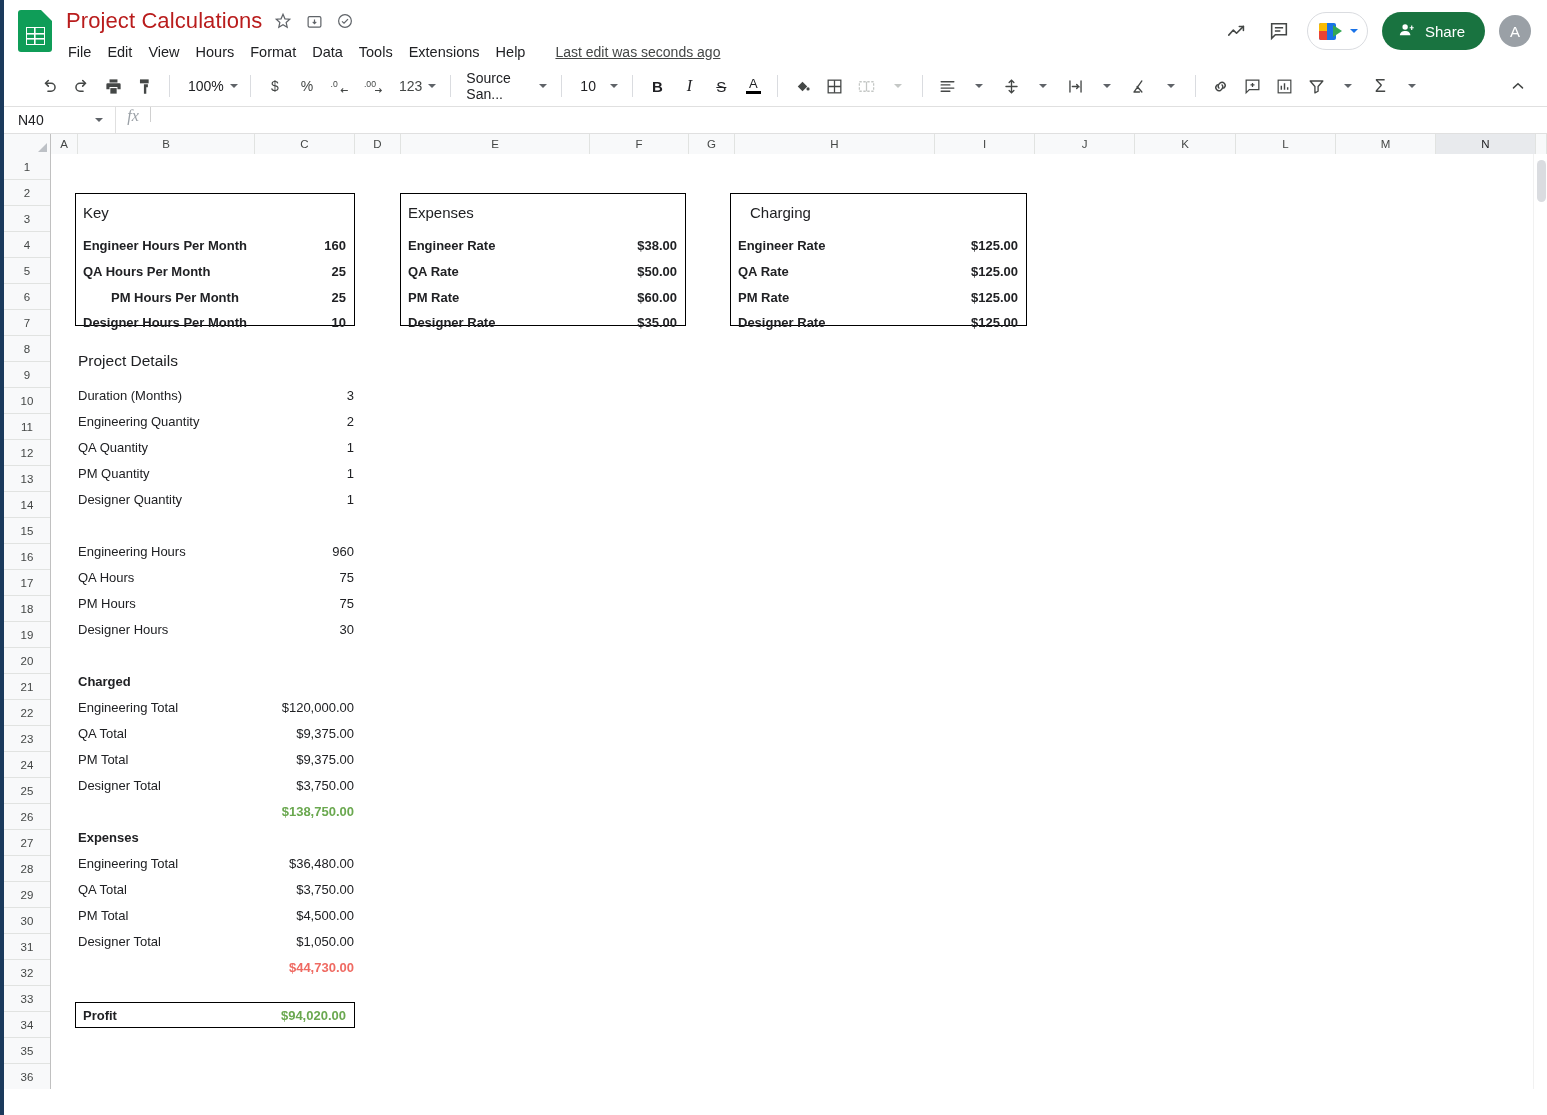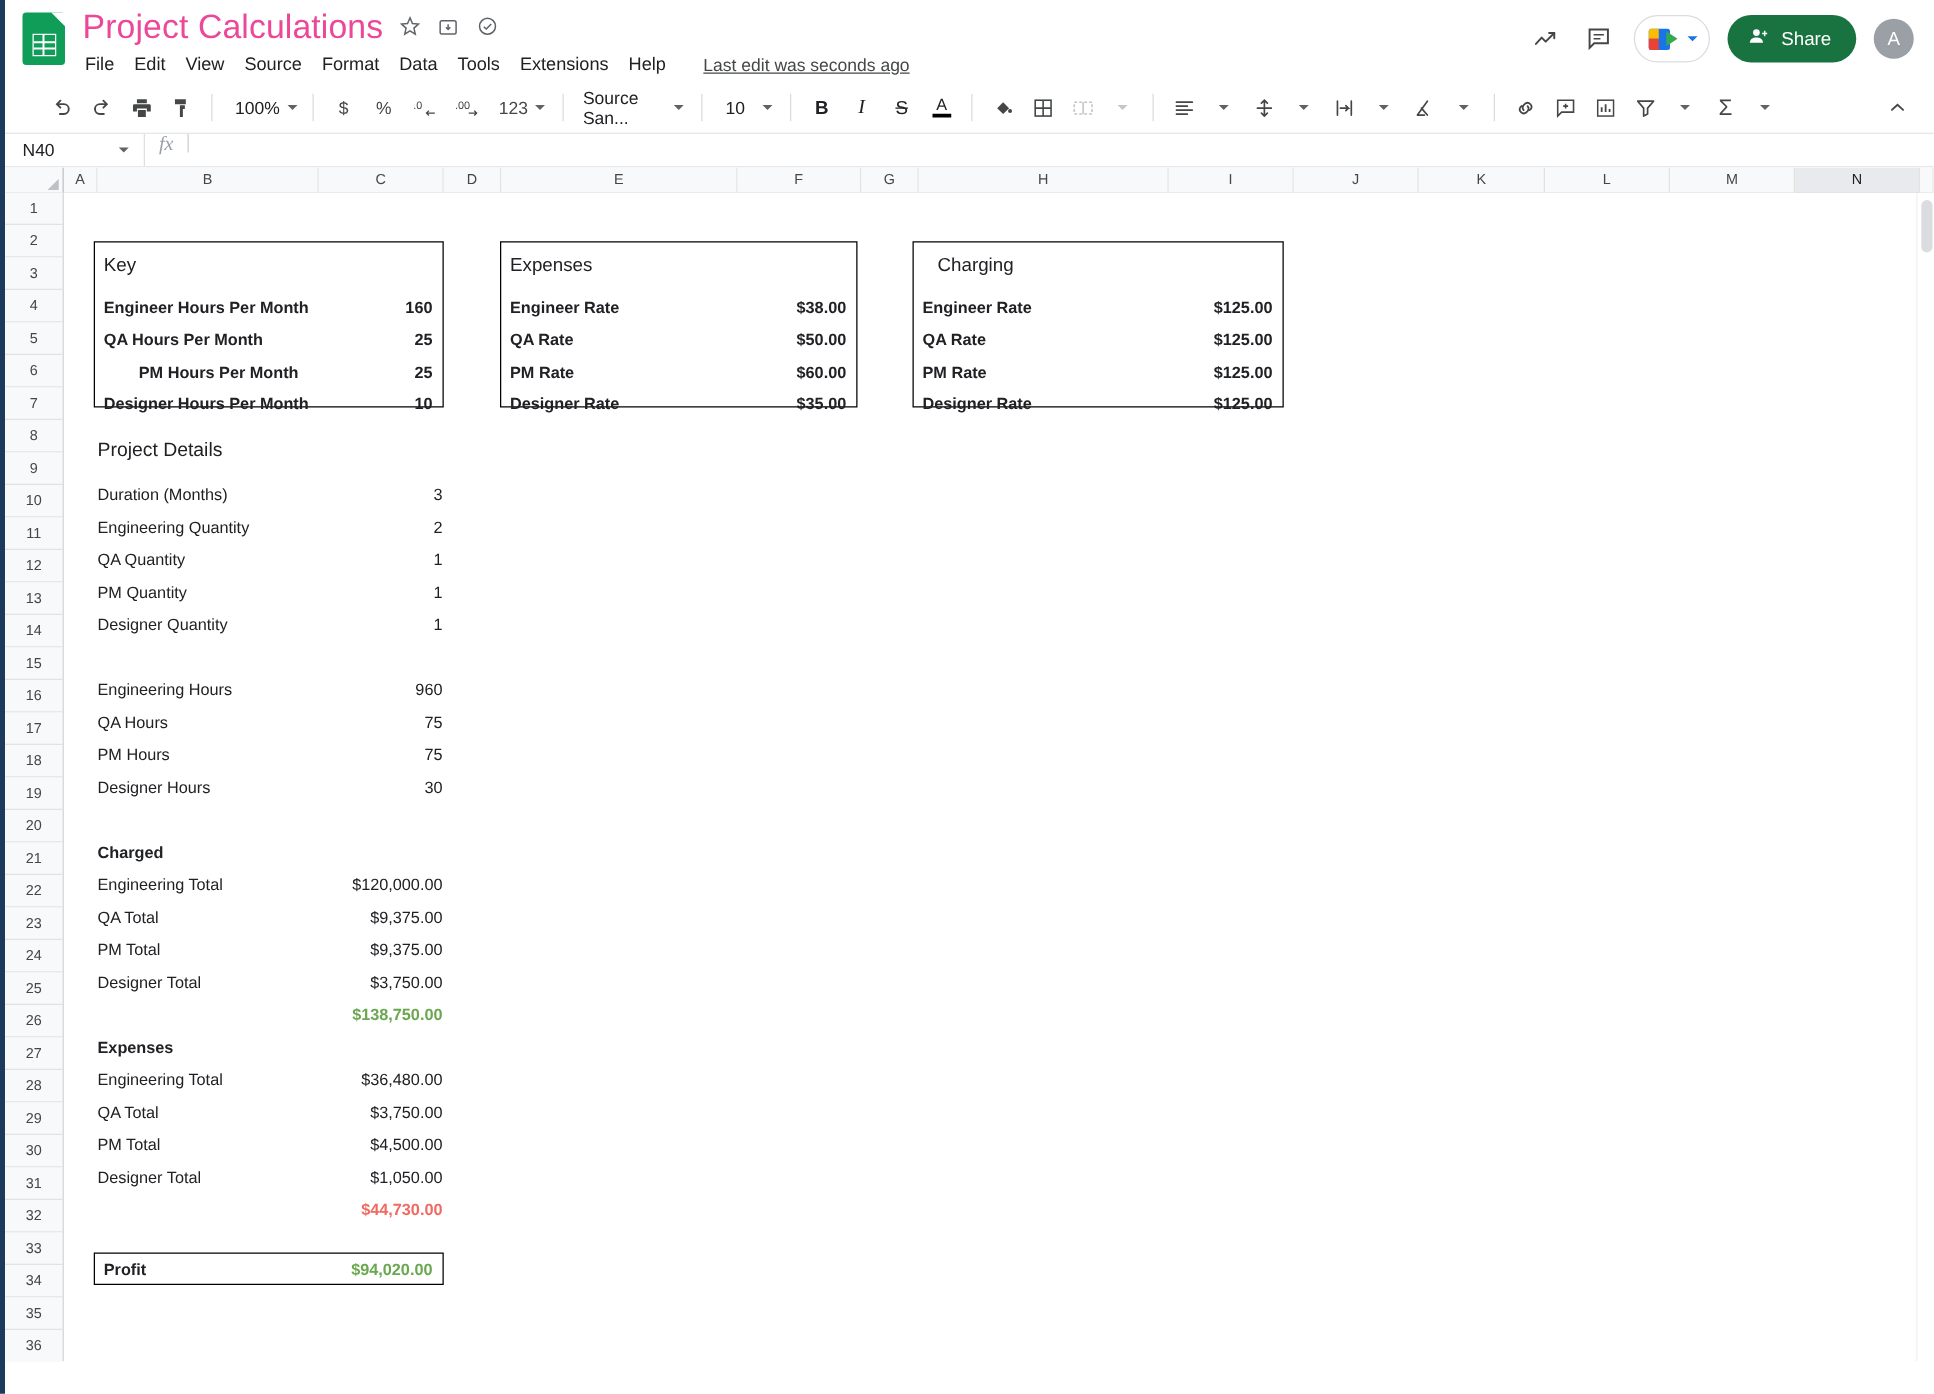--- a/index.html
+++ b/index.html
@@ -50,7 +50,7 @@
   .title-block { display: flex; flex-direction: column; }
   .title-row { display: flex; align-items: center; gap: 11px; height: 30px; }
   .doc-title {
-    font-size: 27px; color: #ec4899; letter-spacing: .1px;
+    font-size: 22px; color: #b91c1c; letter-spacing: .1px;
     font-family: "Liberation Sans", sans-serif;
   }
   .ticon { width: 20px; height: 20px; color: #5f6368; display:inline-flex; align-items:center; justify-content:center; cursor:pointer; }

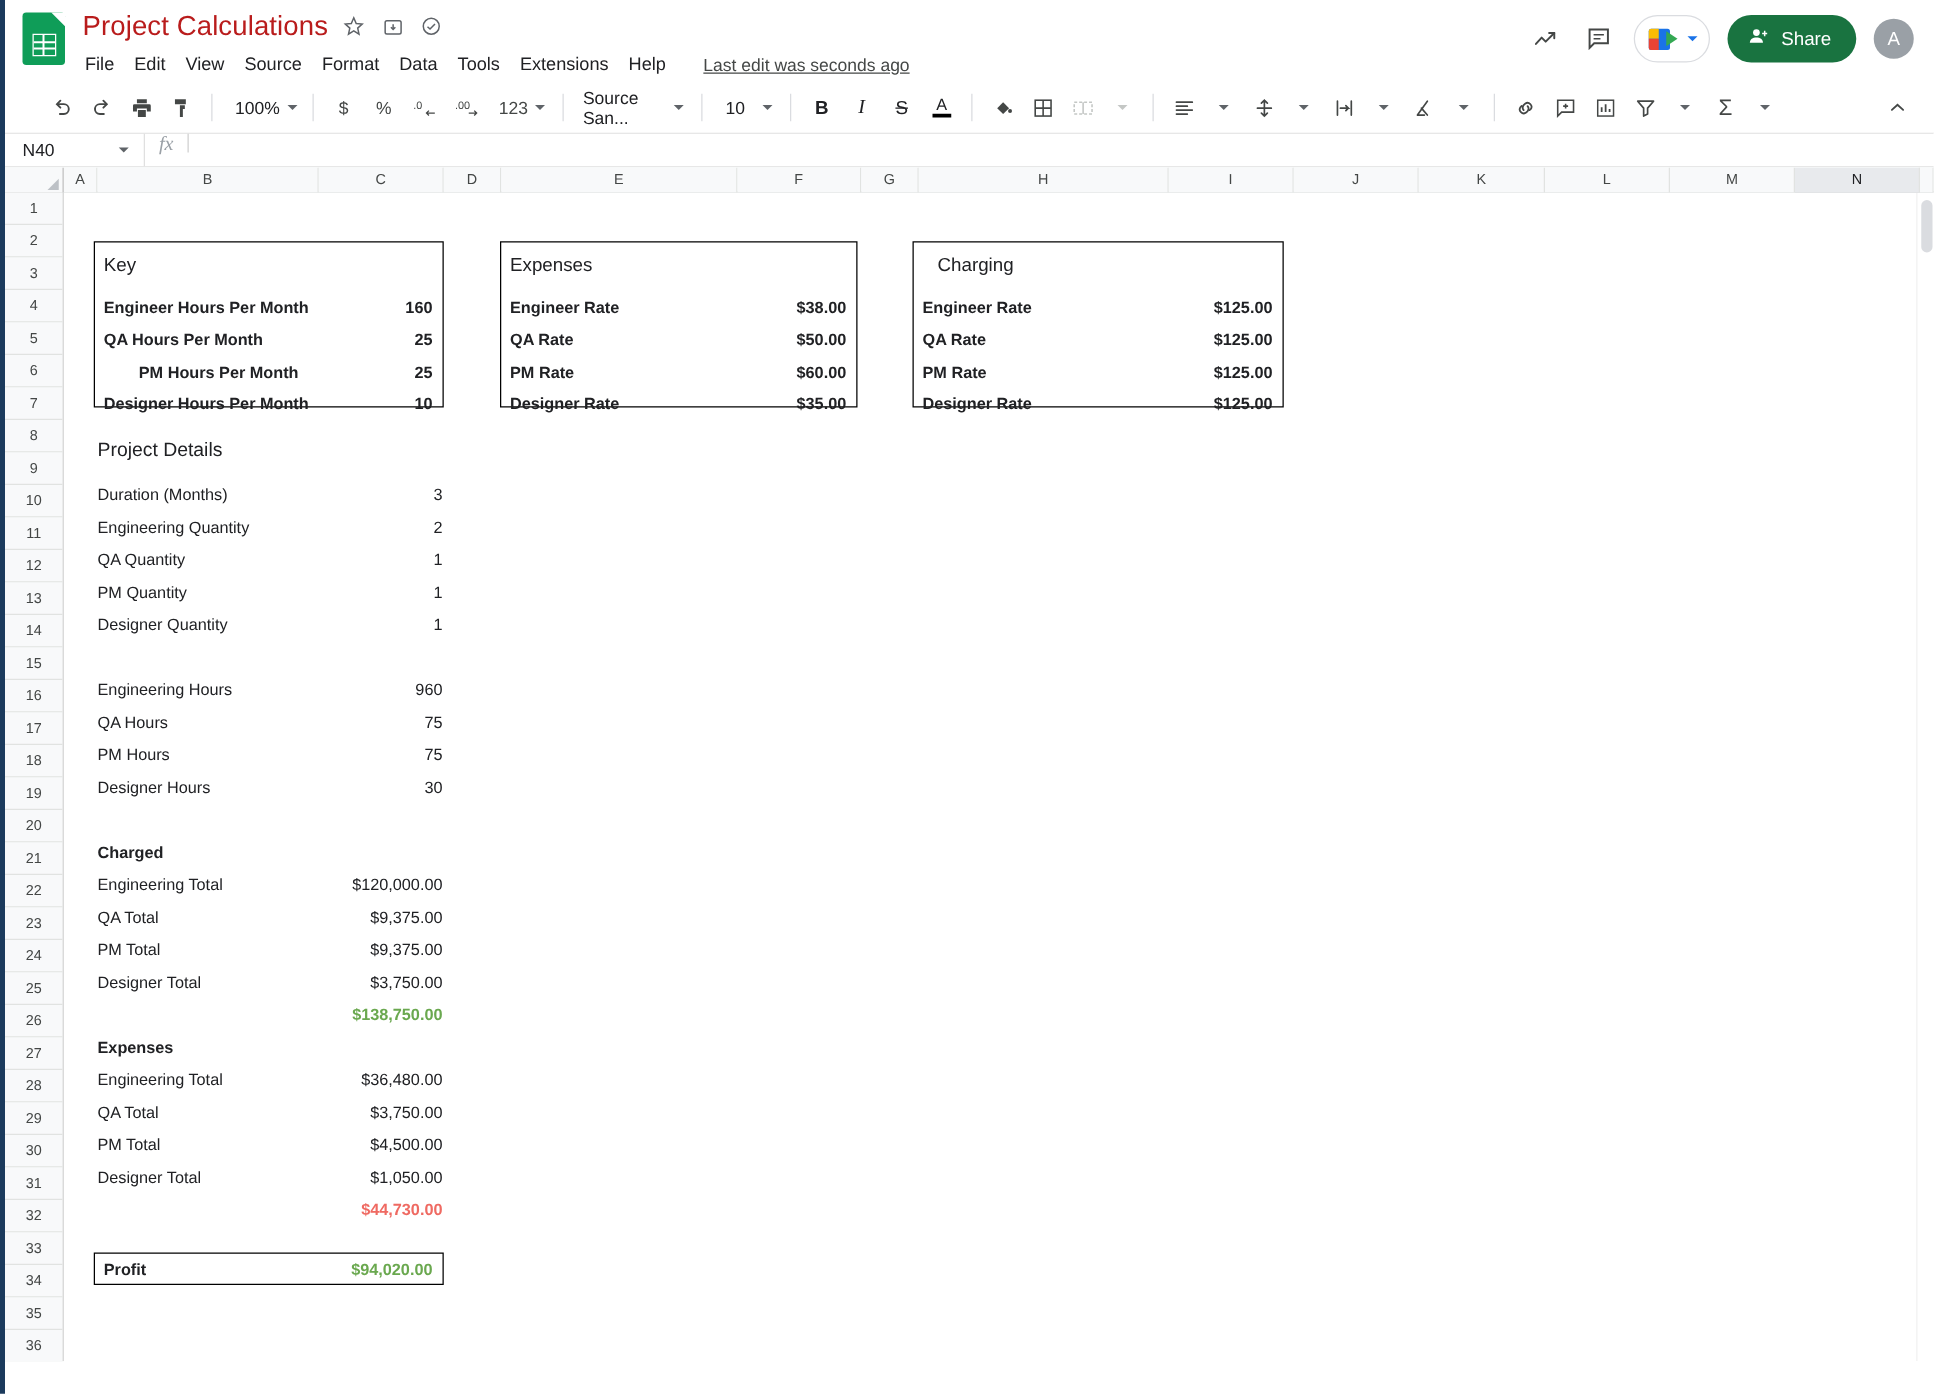--- a/index.html
+++ b/index.html
@@ -227,7 +227,7 @@
       <span class="menu-item">File</span>
       <span class="menu-item">Edit</span>
       <span class="menu-item">View</span>
-      <span class="menu-item">Source</span>
+      <span class="menu-item">Hours</span>
       <span class="menu-item">Format</span>
       <span class="menu-item">Data</span>
       <span class="menu-item">Tools</span>

